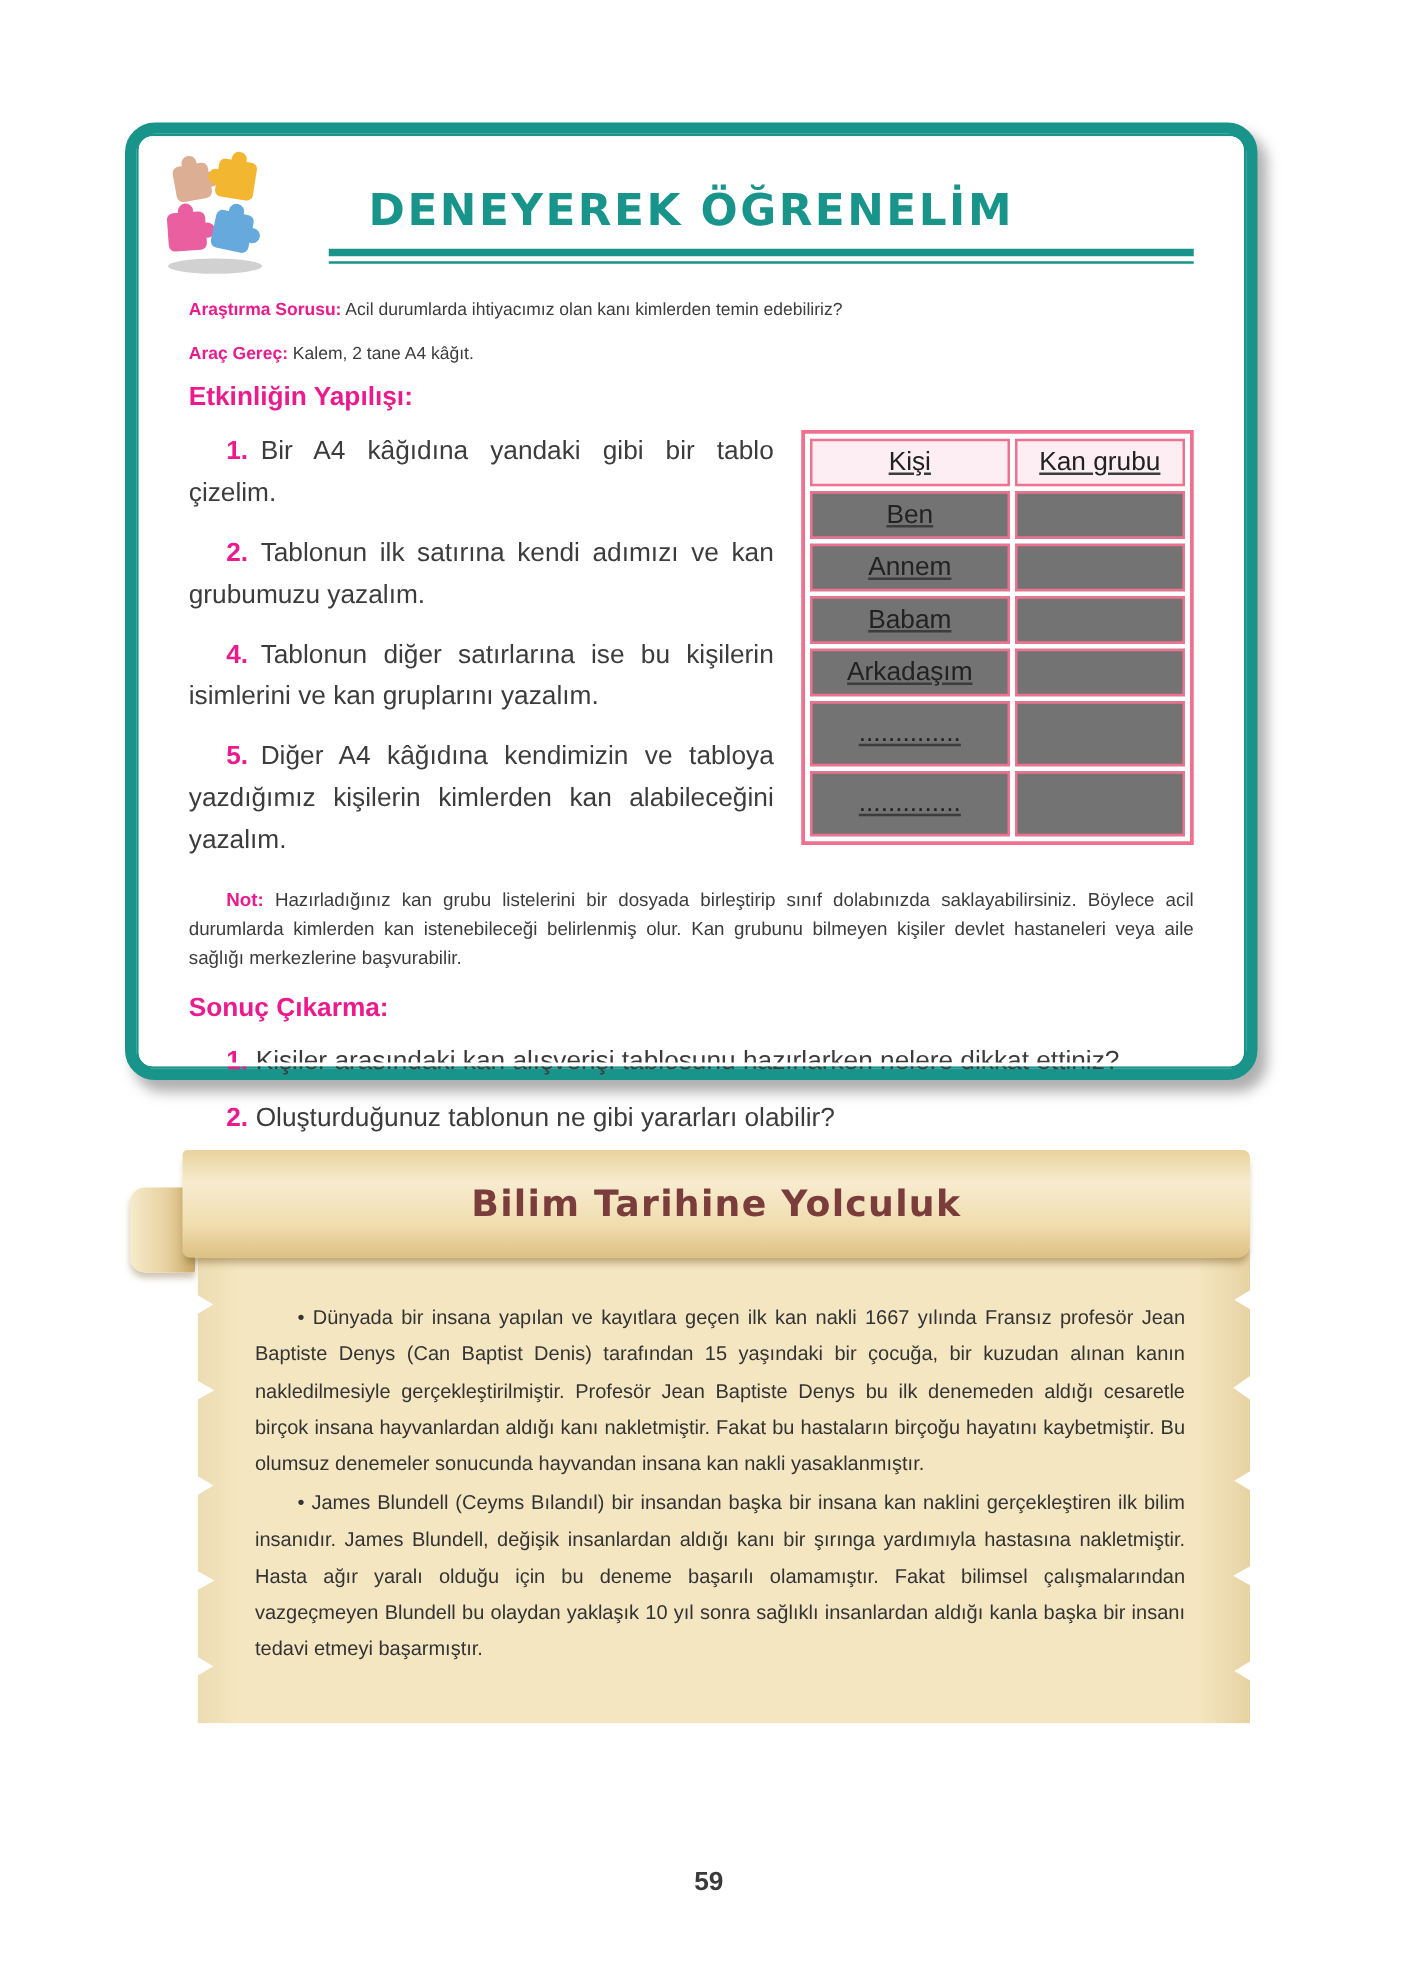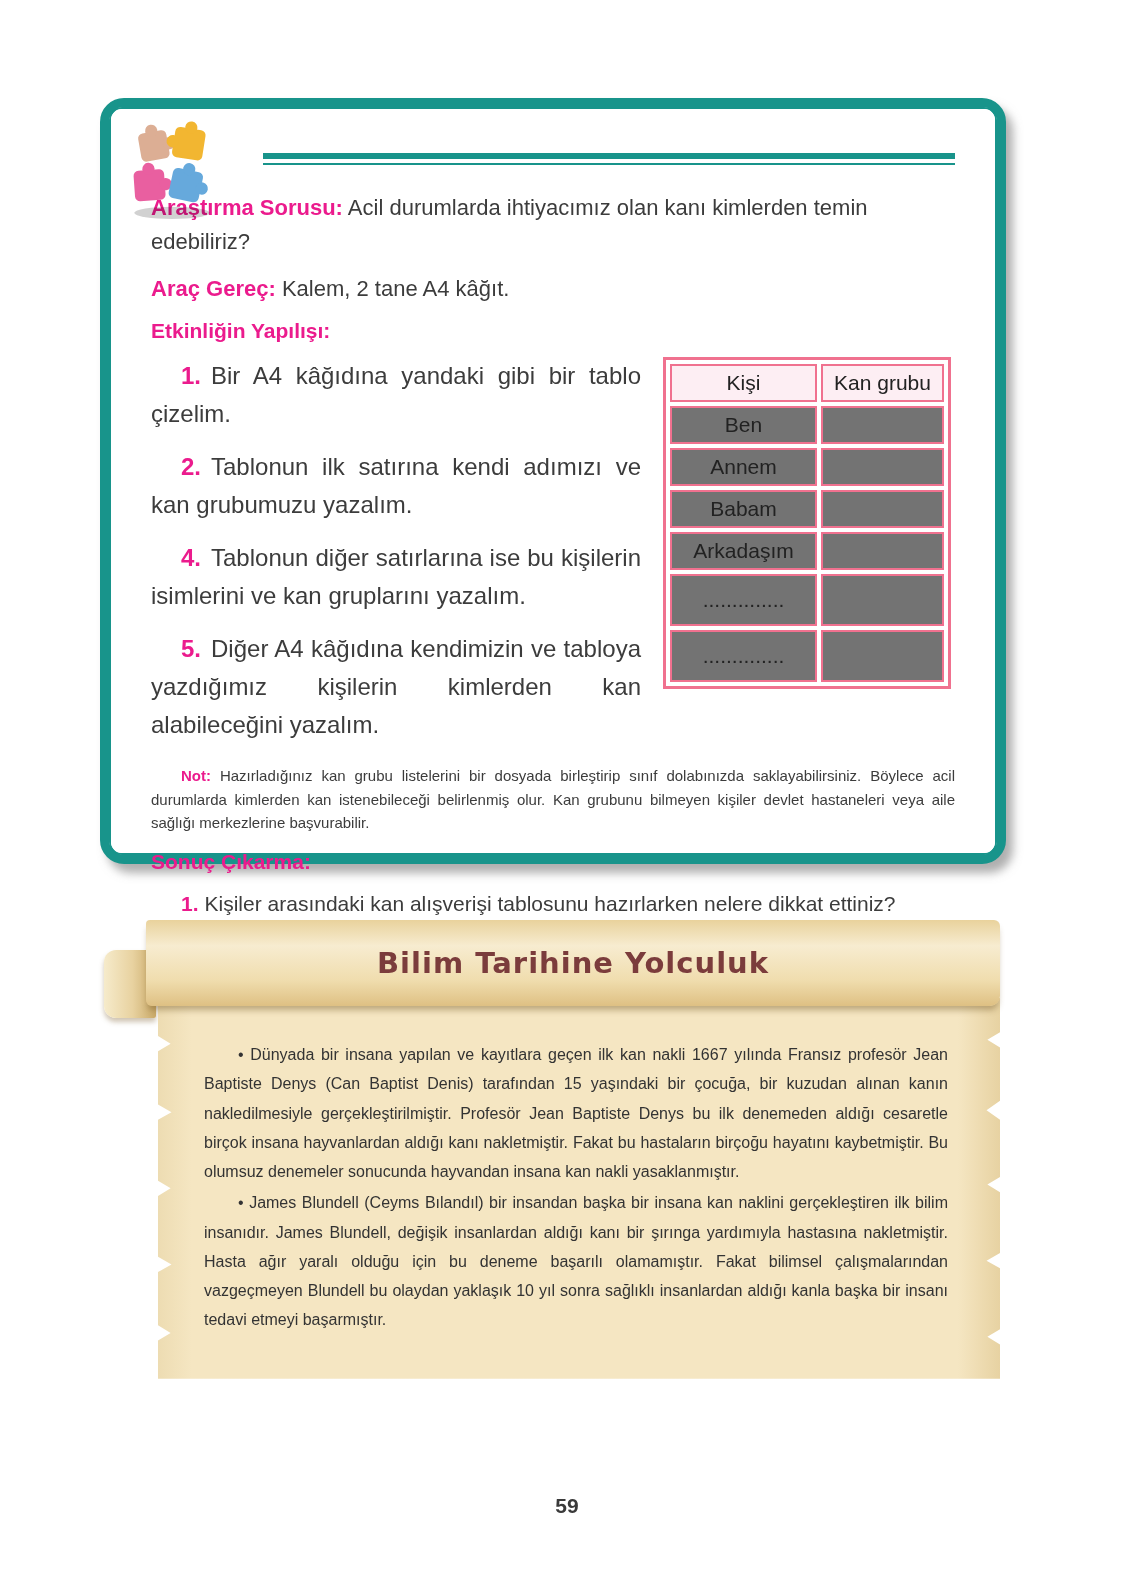--- a/index.html
+++ b/index.html
@@ -139,6 +139,7 @@
         </svg>
       </span>
 
+      <h1 class="box-title">DENEYEREK ÖĞRENELİM</h1>
       <div class="title-rule">
         <div class="thick"></div>
           <div class="thin"></div>

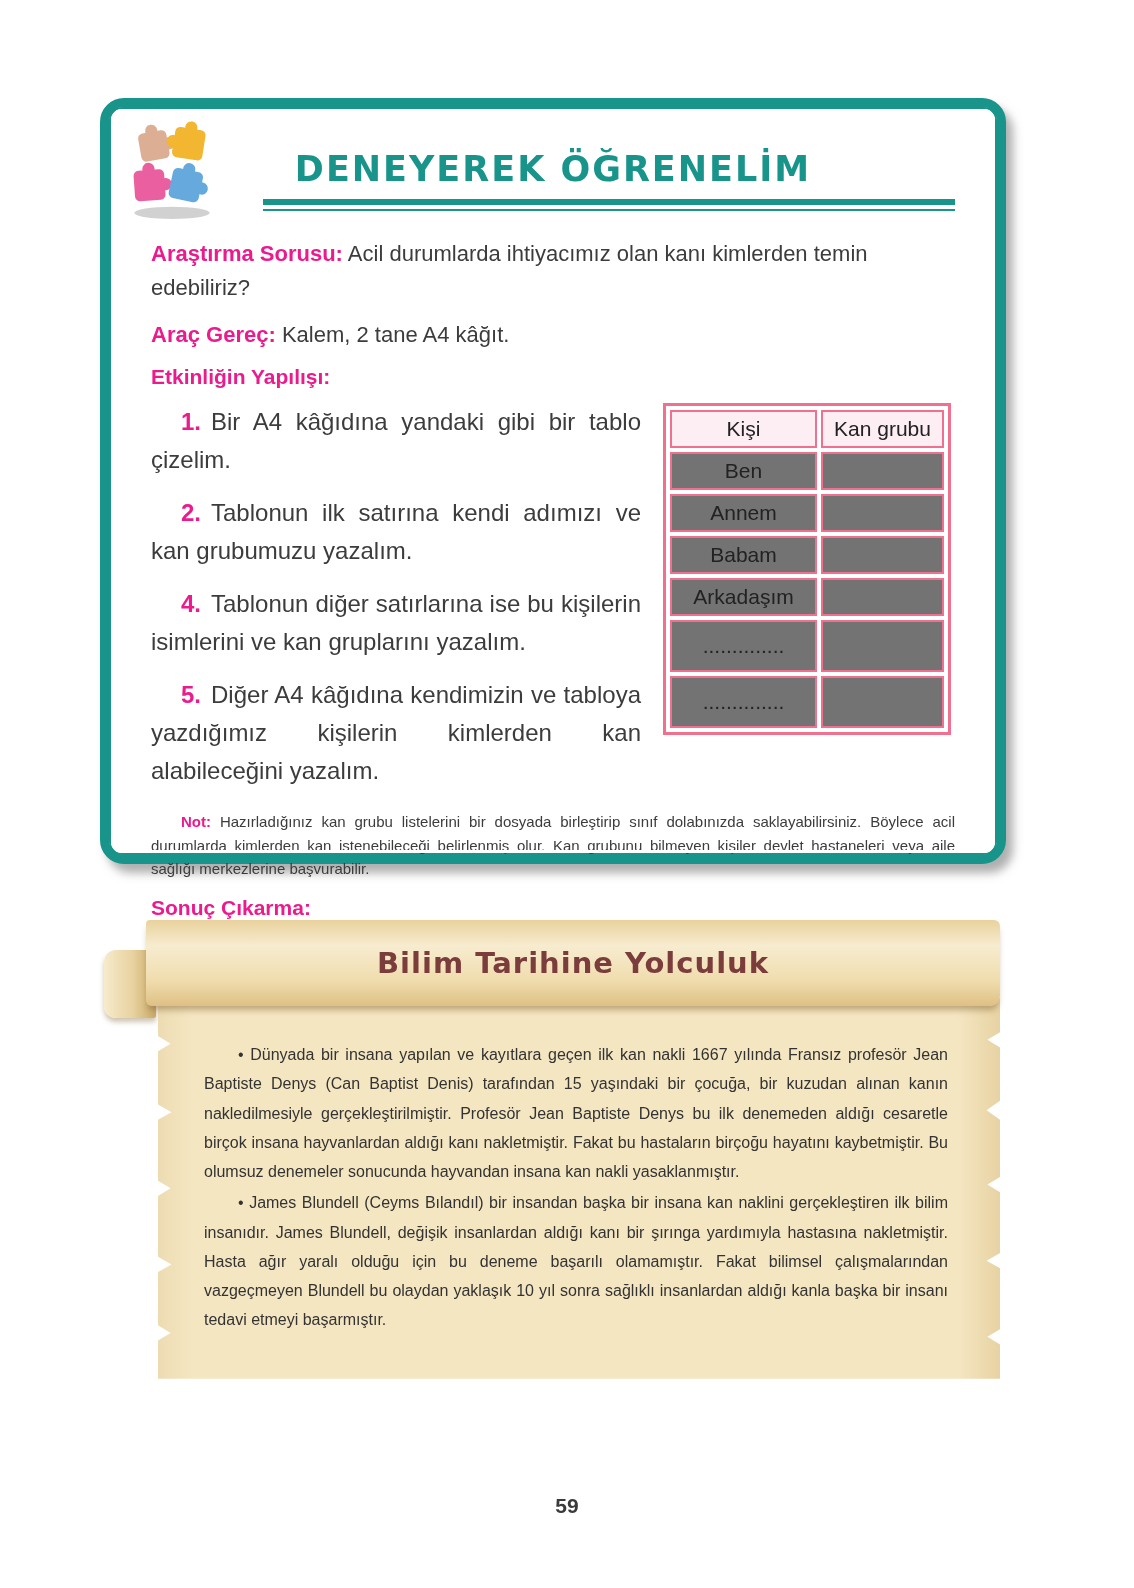--- a/index.html
+++ b/index.html
@@ -34,7 +34,7 @@
   .title-rule .thick{height:6px; background:var(--teal);}
   .title-rule .thin{height:2px; background:var(--teal); margin-top:4px;}
 
-  .lead{font-size:22px; line-height:1.55; margin:0 0 13px 0;}
+  .lead{font-size:14px; line-height:1.55; margin:0 0 13px 0;}
   .plabel{color:var(--magenta); font-weight:bold;}
   .pheading{color:var(--magenta); font-weight:bold; font-size:21px; margin:8px 0 14px 0;}
 

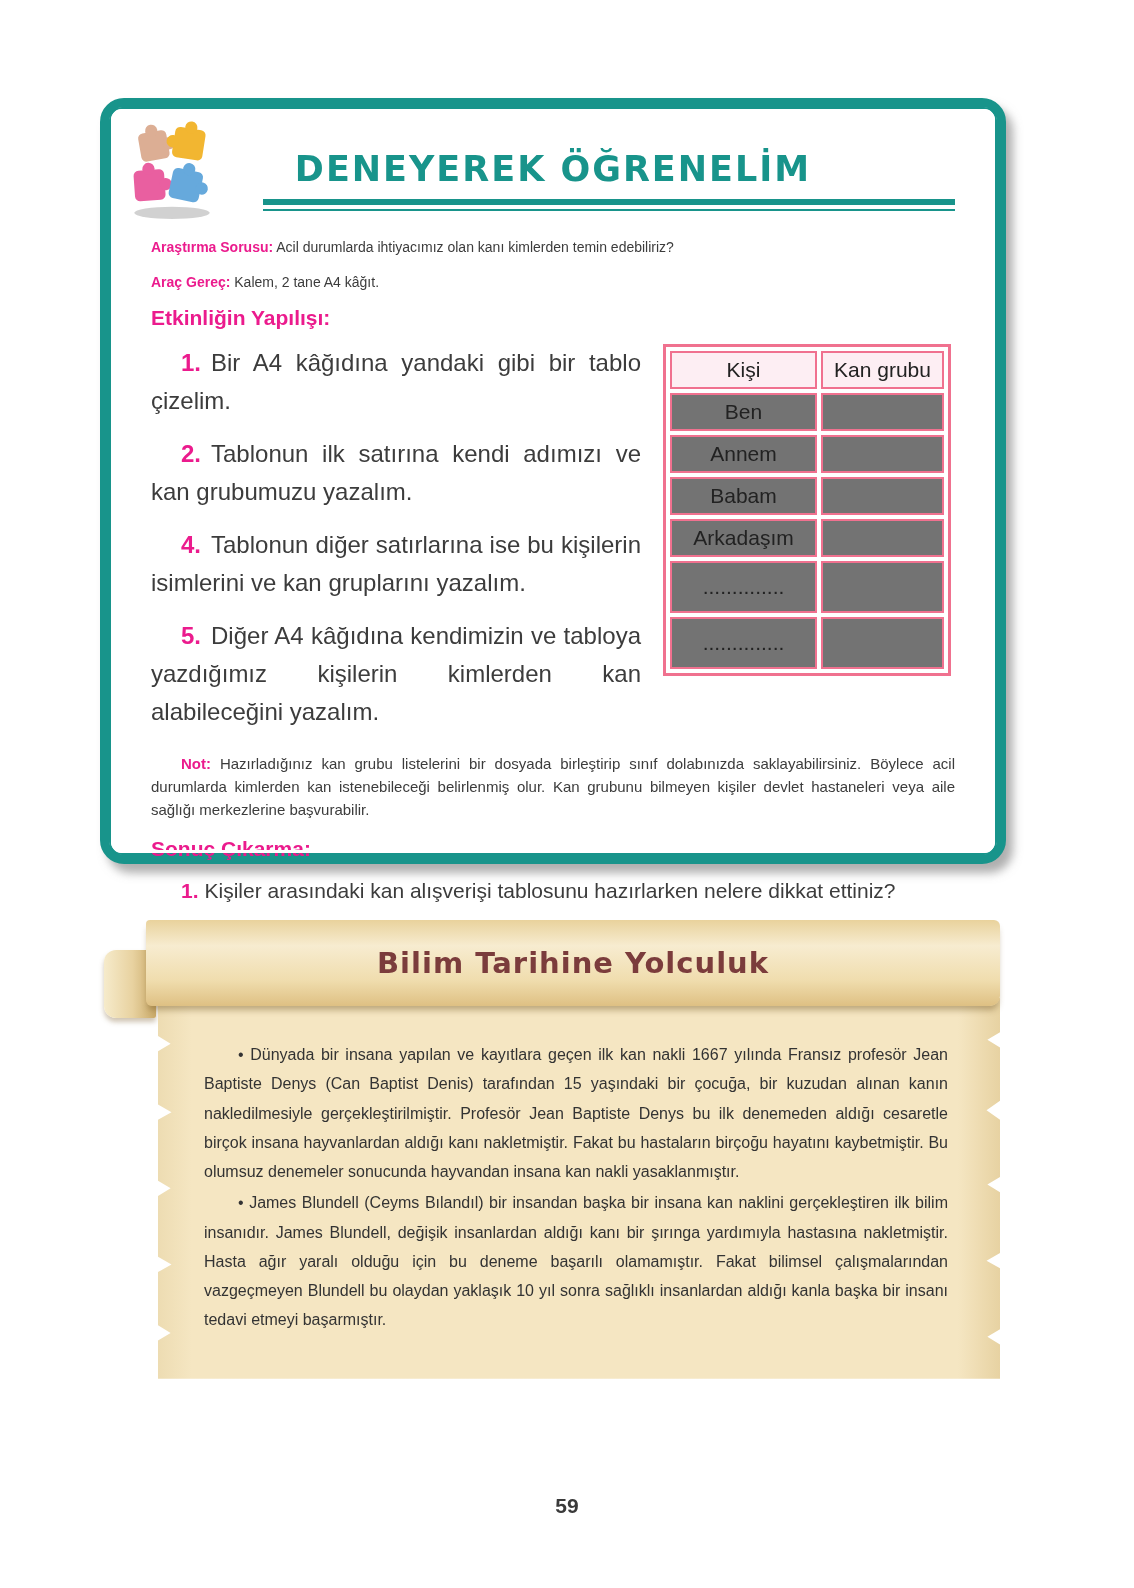--- a/index.html
+++ b/index.html
@@ -40,7 +40,7 @@
 
   .steps-row{display:flex; gap:22px;}
   .steps-col{flex:1 1 auto; min-width:0;}
-  .step{font-size:24px; line-height:1.58; text-align:justify; text-indent:30px; margin-bottom:15px;}
+  .step{font-size:21px; line-height:1.58; text-align:justify; text-indent:30px; margin-bottom:15px;}
   .step .num{color:var(--magenta); font-weight:bold; margin-right:10px;}
 
   .table-col{flex:0 0 292px;}

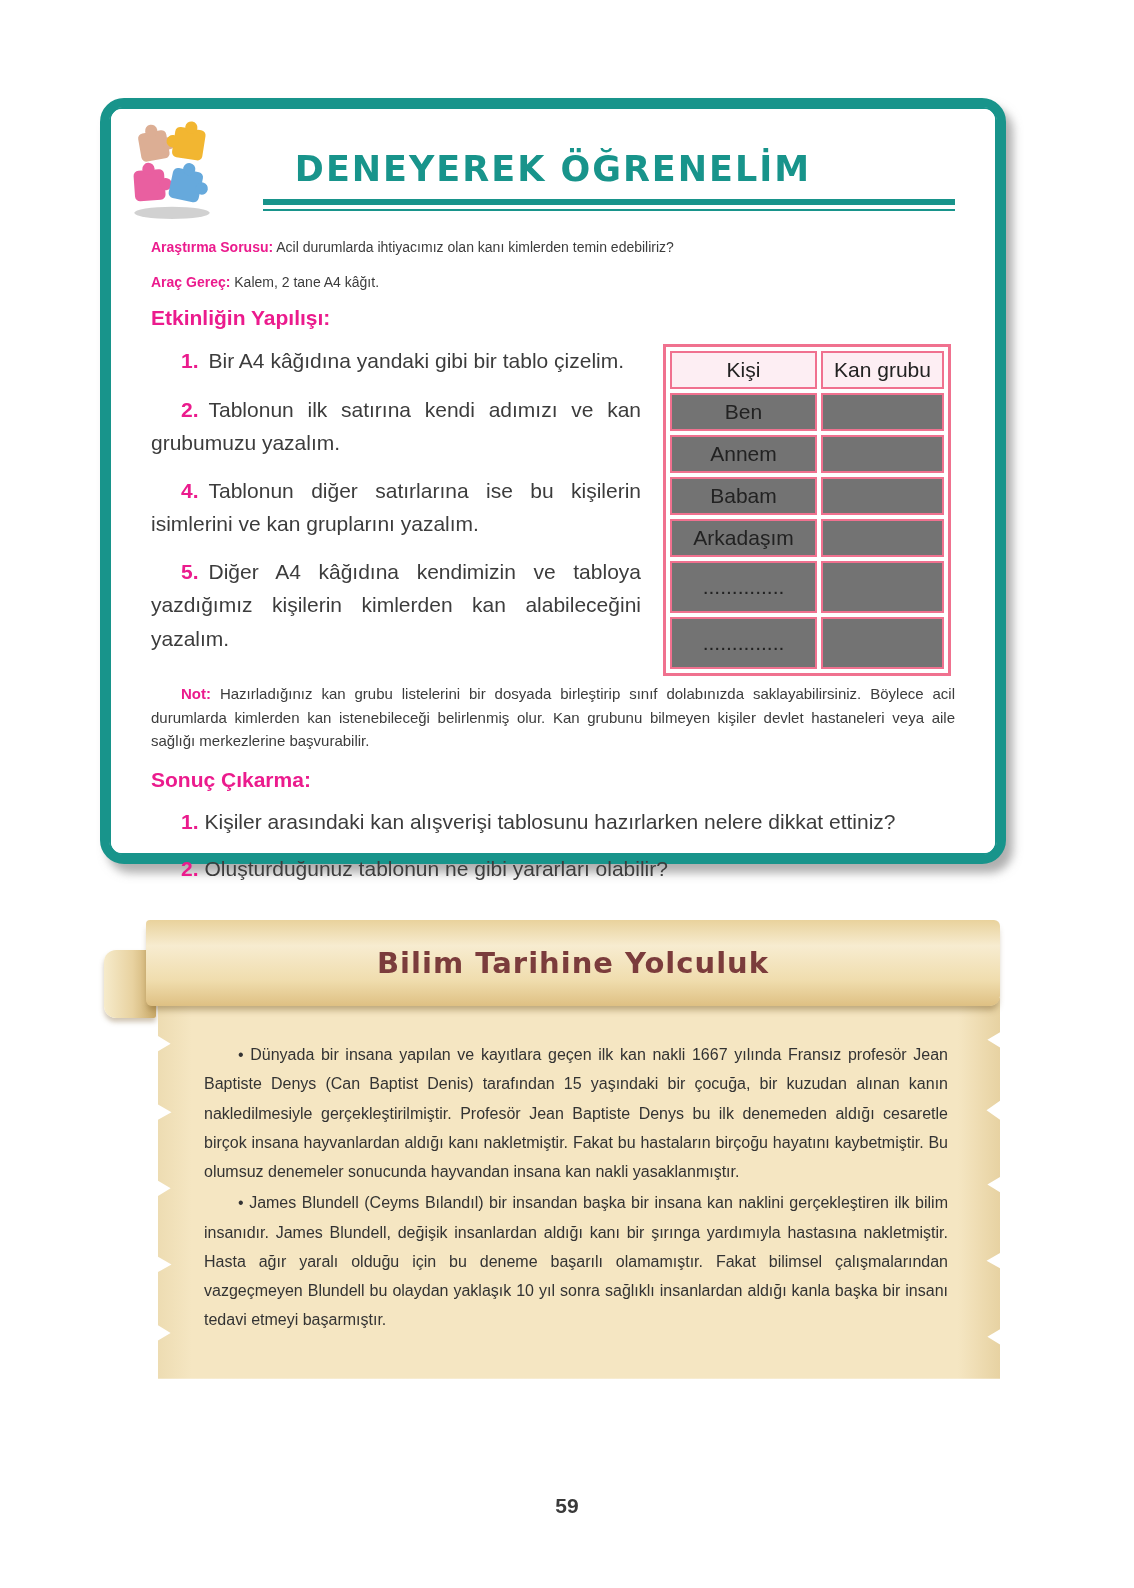--- a/index.html
+++ b/index.html
@@ -45,7 +45,7 @@
 
   .table-col{flex:0 0 292px;}
   table.kan-table{border-collapse:separate; border-spacing:4px; border:3px solid var(--table-border);
-    background:#fff; width:288px;}
+    background:#fff; width:314px;text-decoration:underline;}
   table.kan-table td,table.kan-table th{
     border:2px solid var(--table-border); font-size:21px; font-weight:normal;
     text-align:center; vertical-align:middle; color:#222; background:#737373; padding:4px 6px;

